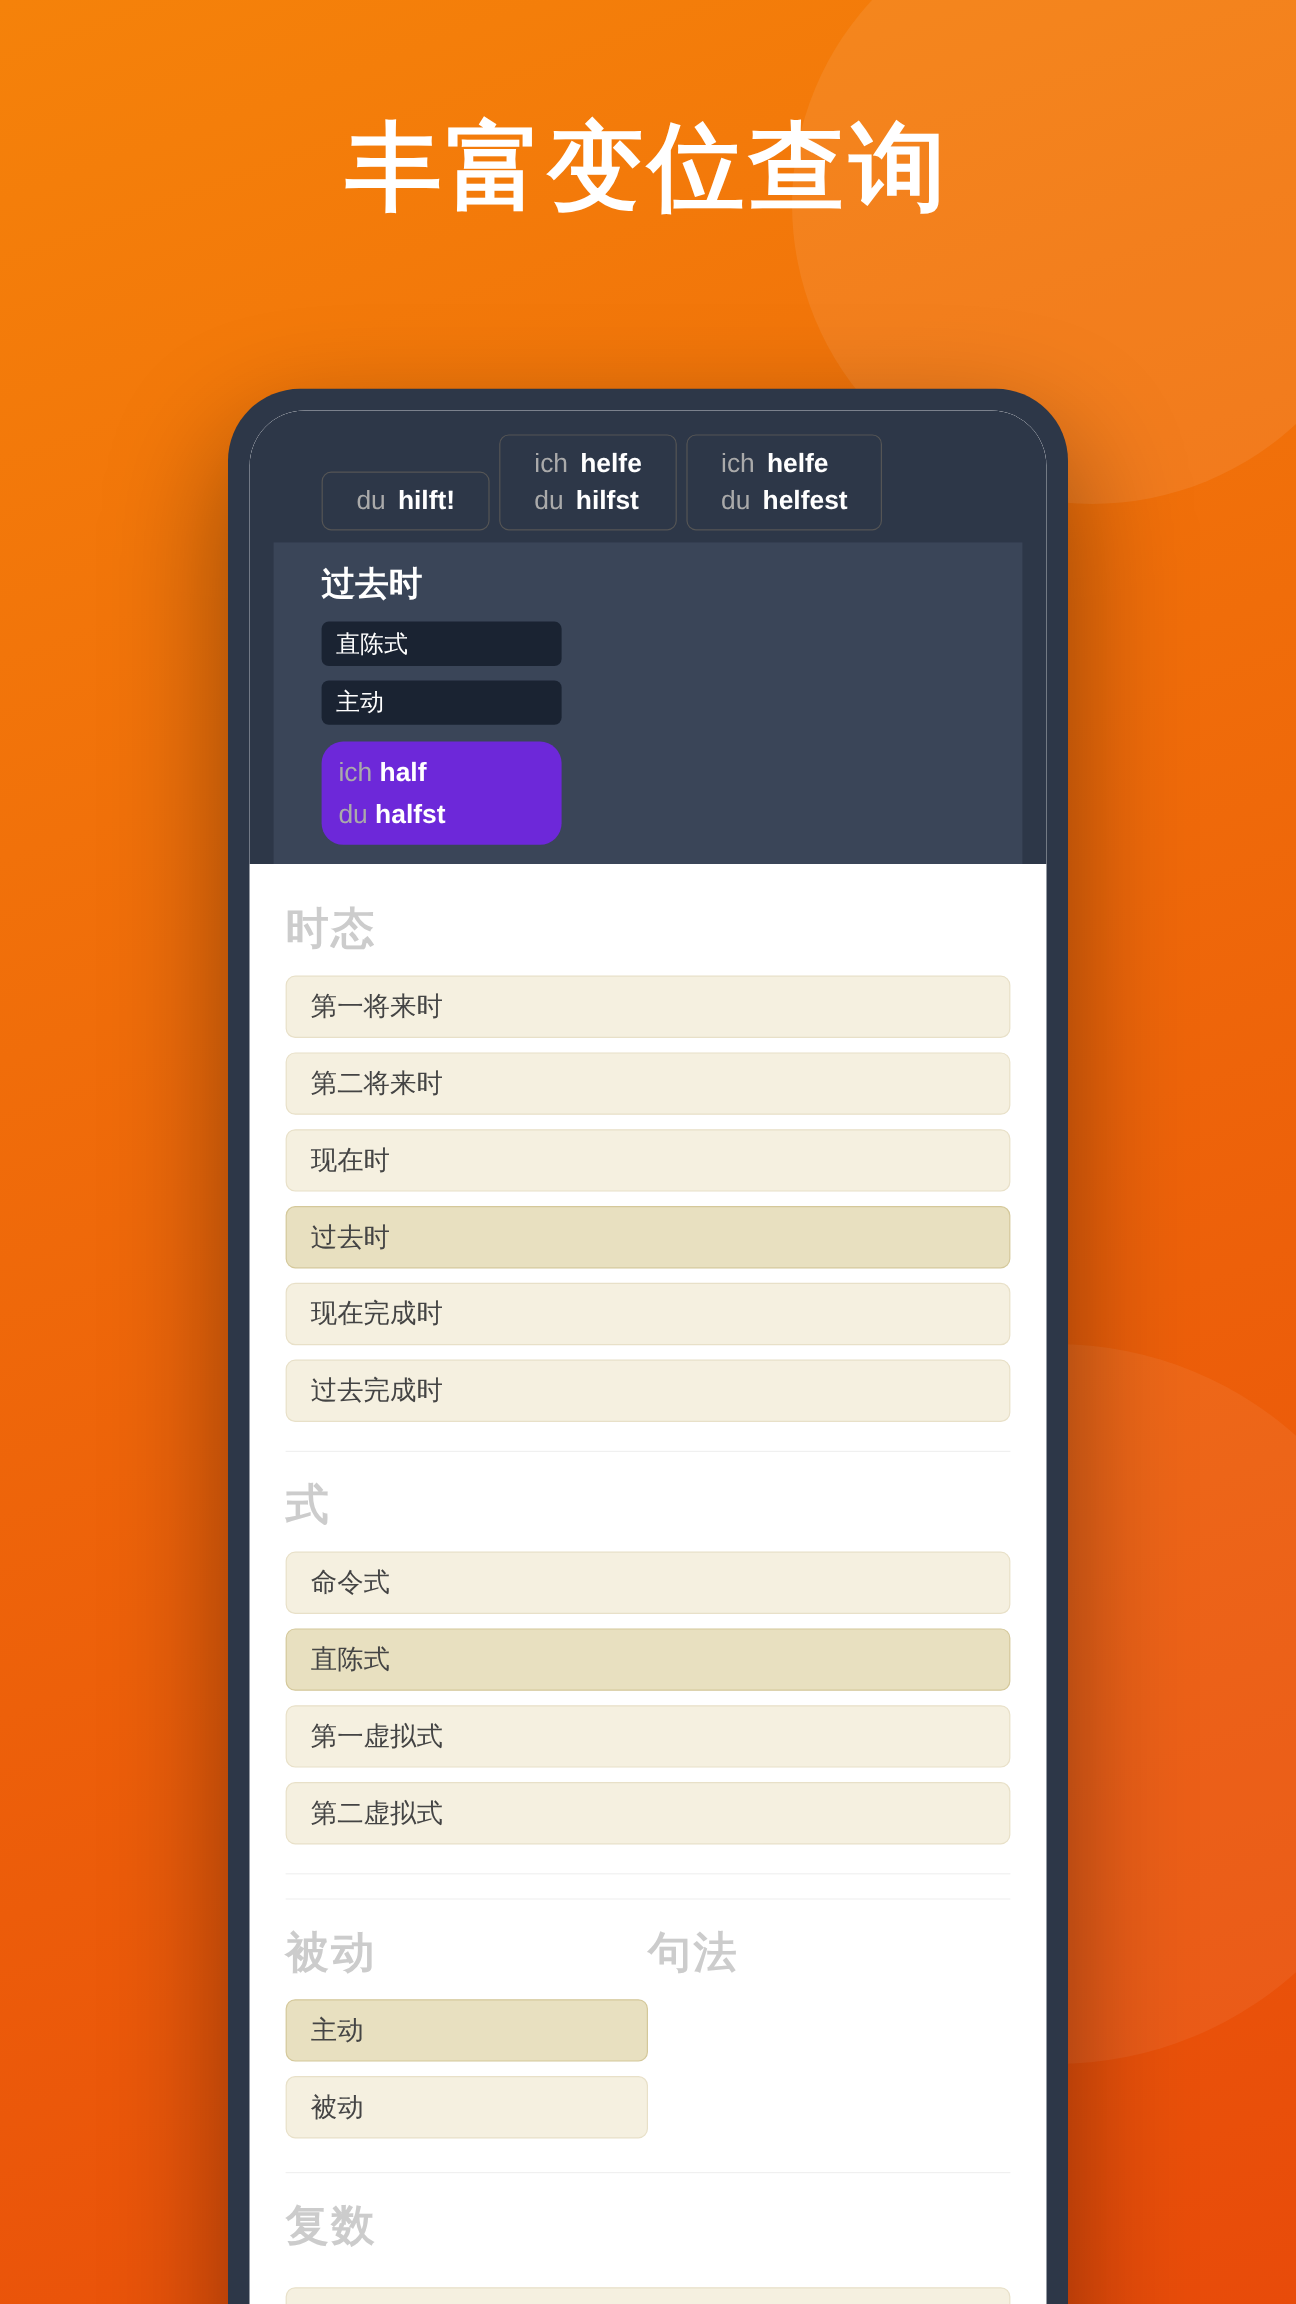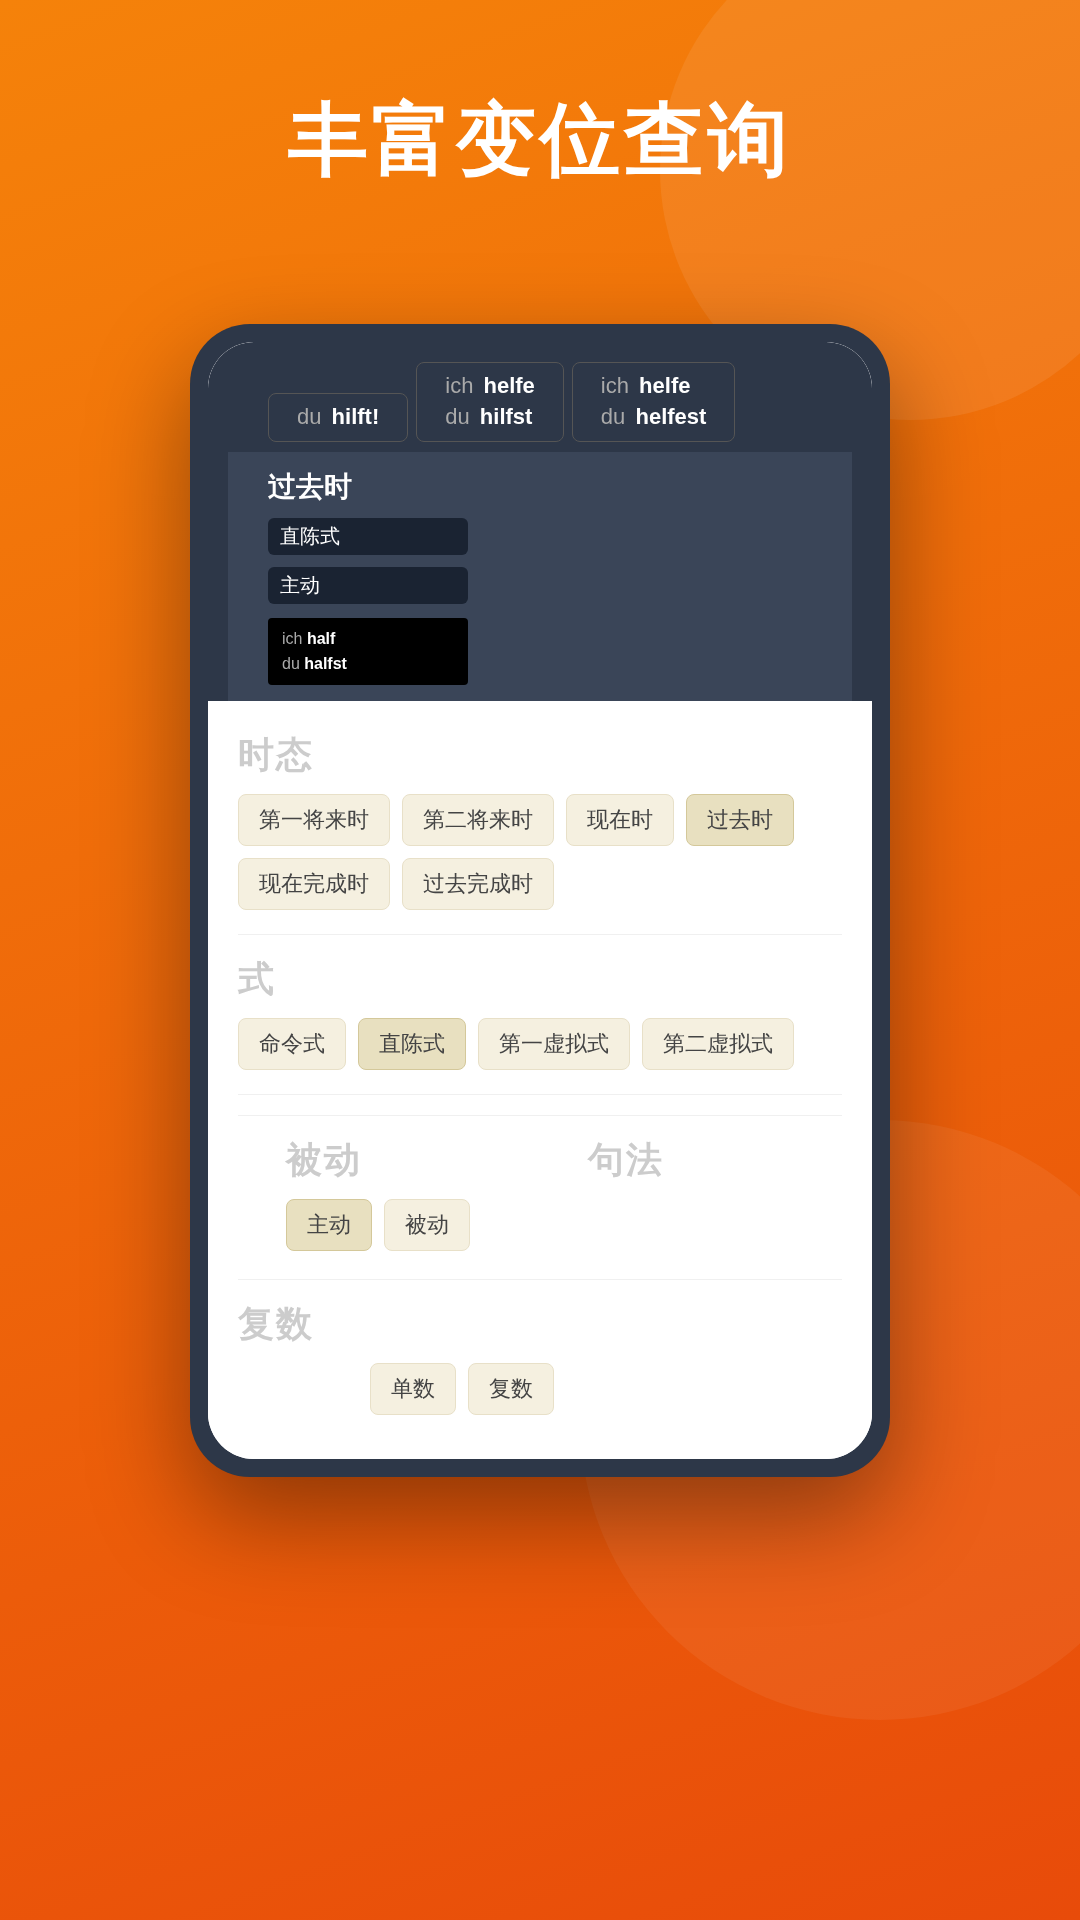--- a/index.html
+++ b/index.html
@@ -154,11 +154,11 @@
     }
     .conjugation-text {
       color: #fff;
-      font-size: 16px;
+      font-size: 22px;
       line-height: 1.6;
-      background: #000000;
+      background: #6d28d9;
       padding: 8px 14px;
-      border-radius: 4px;
+      border-radius: 18px;
       display: inline-block;
     }
     .conjugation-text .pronoun {

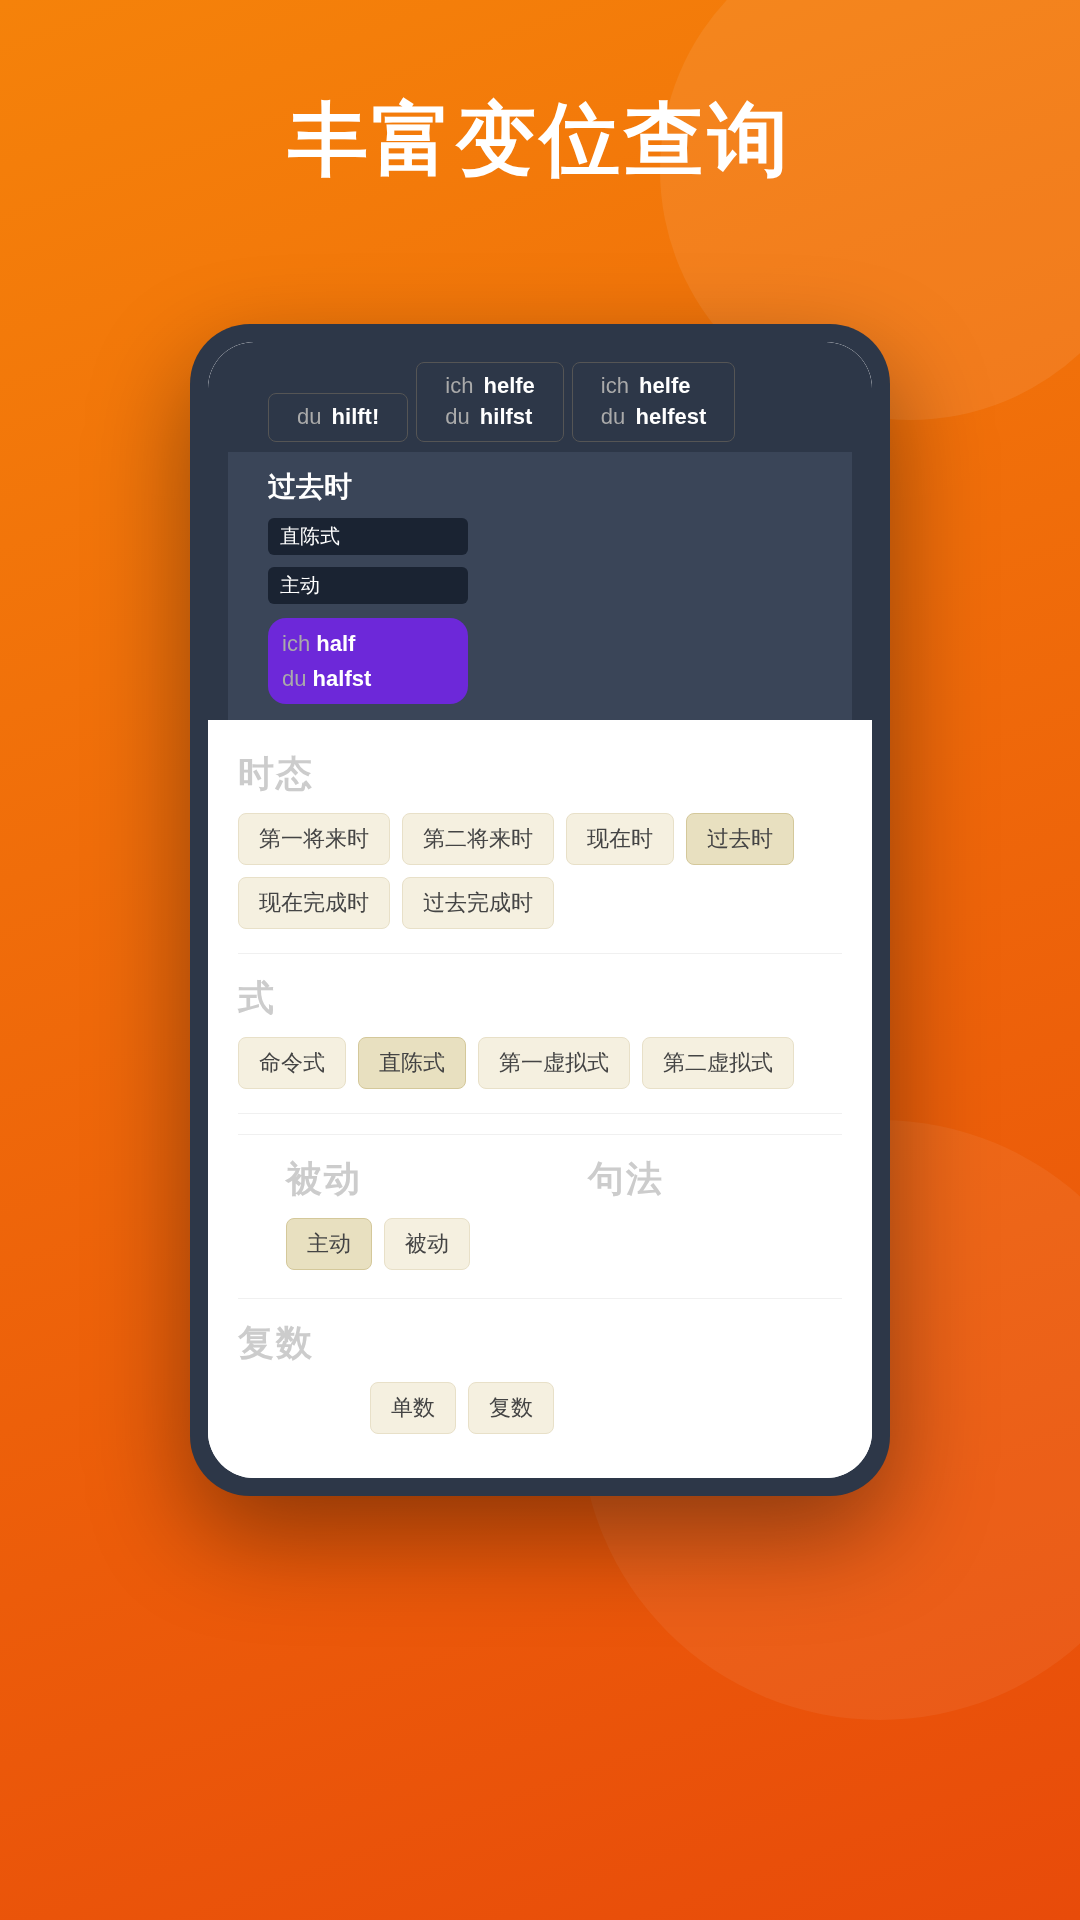--- a/index.html
+++ b/index.html
@@ -190,6 +190,7 @@
       display: flex;
       flex-wrap: wrap;
       gap: 12px;
+      flex-direction: column;
     }
 
     .filter-tag {

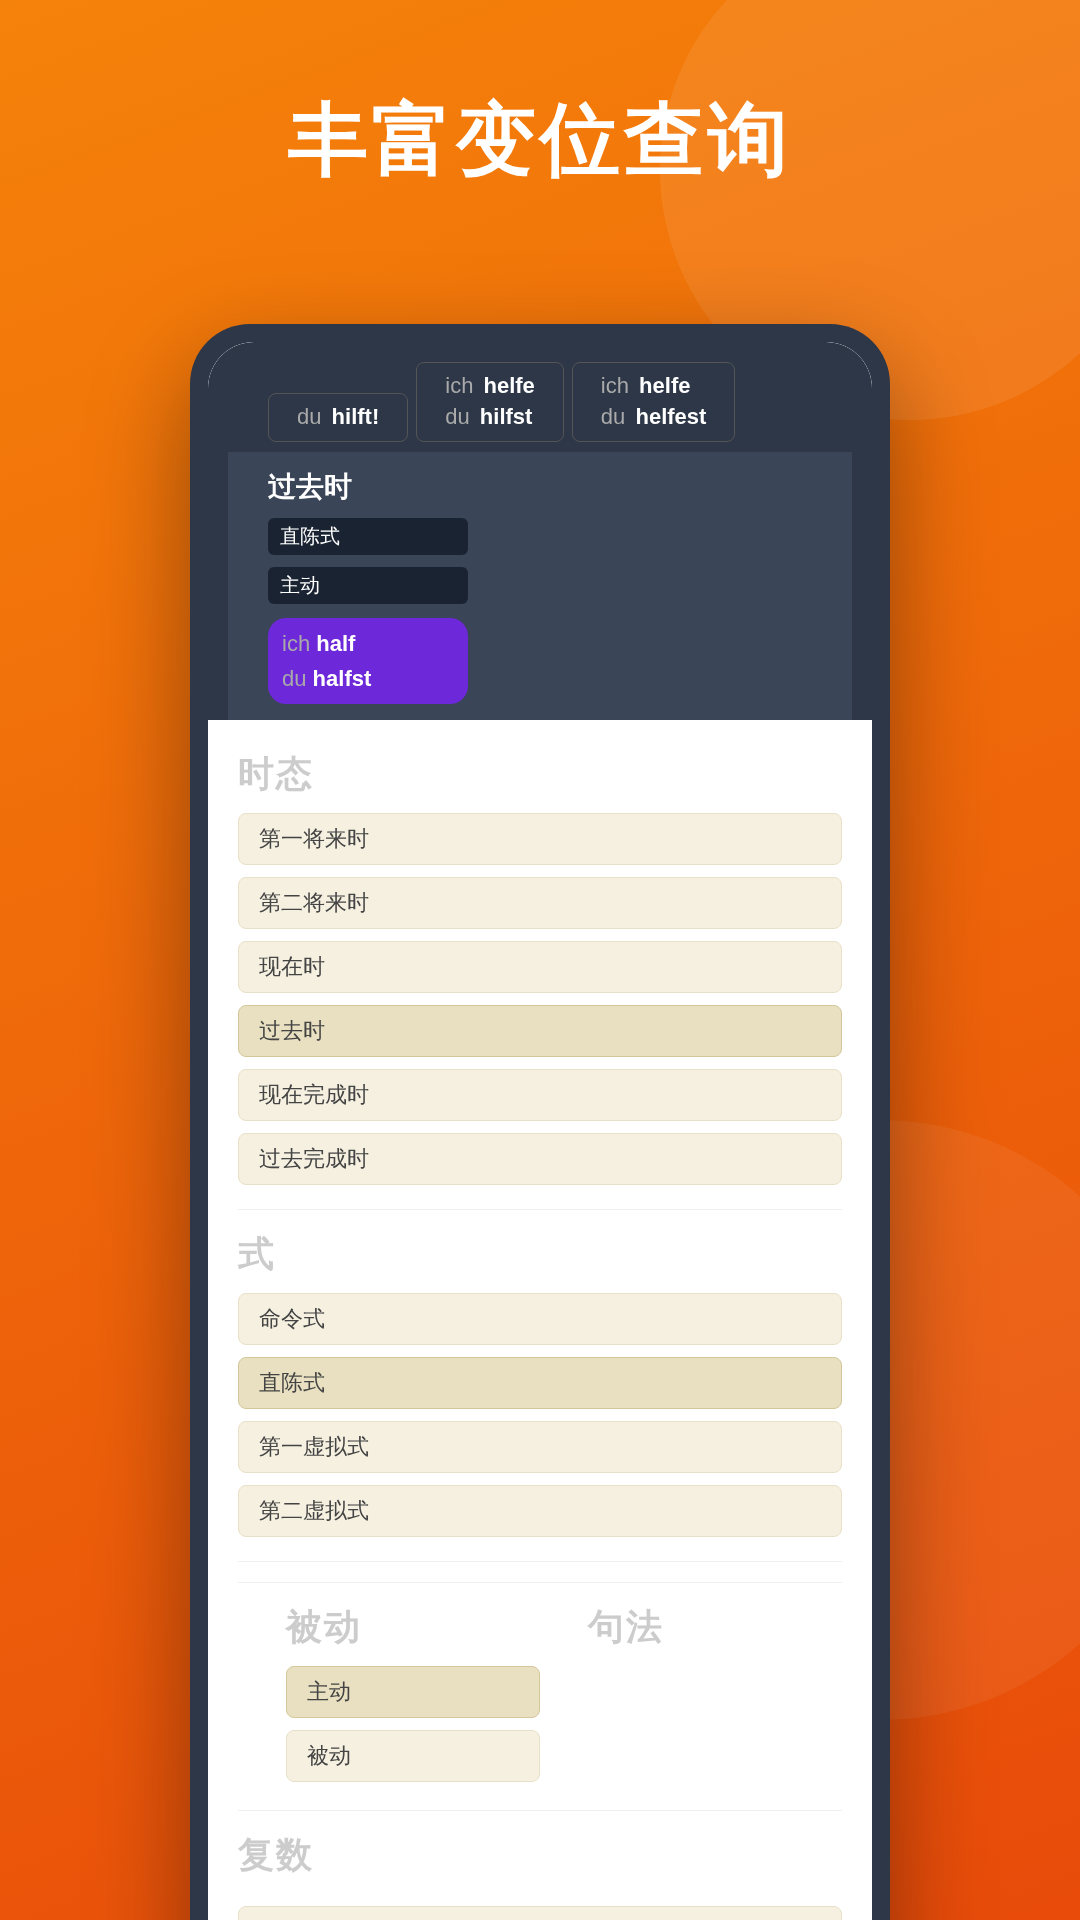--- a/index.html
+++ b/index.html
@@ -223,7 +223,6 @@
 
     .two-col-section {
       flex: 1;
-      margin-left: 48px;
     }
   </style>
 </head>

